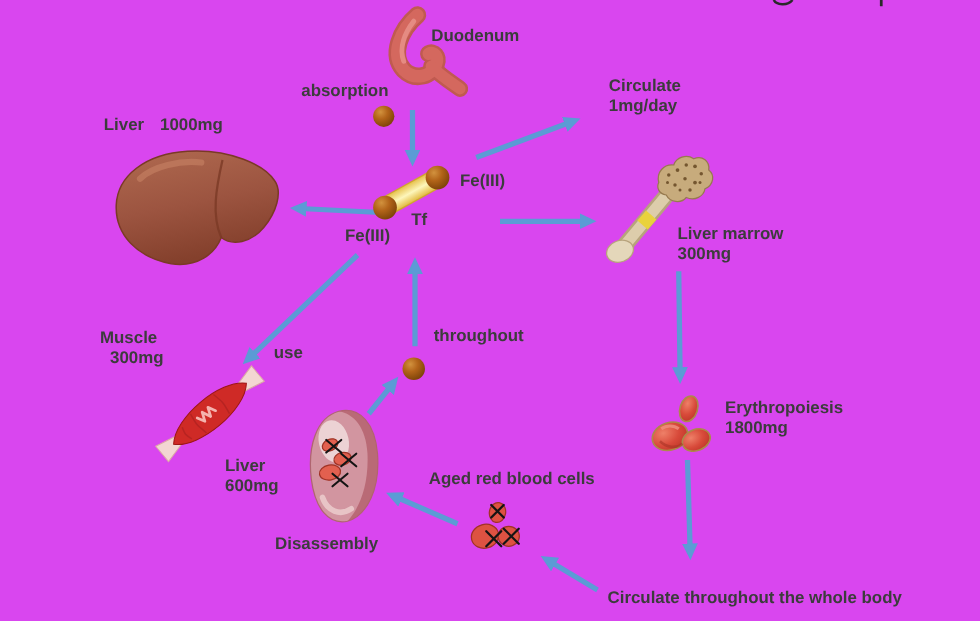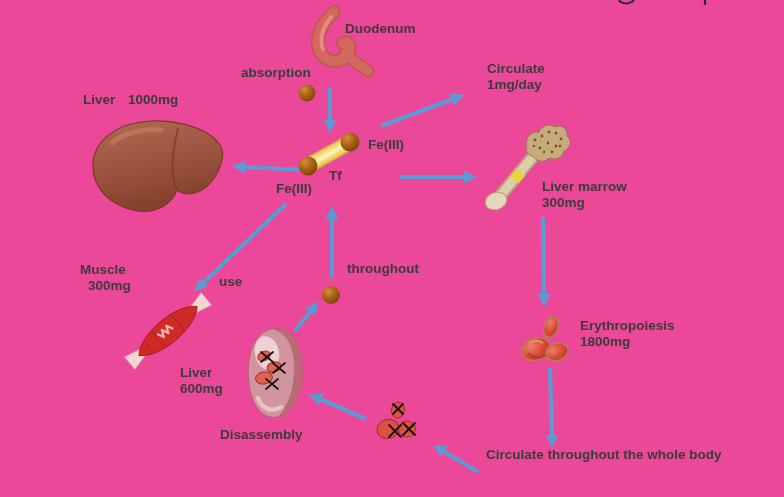--- a/index.html
+++ b/index.html
@@ -3,7 +3,7 @@
 <meta charset="utf-8">
 <style>
   html,body{margin:0;padding:0;background:#fff;}
-  #stage{position:relative;width:784px;height:497px;background:#ec4899;overflow:hidden;
+  #stage{position:relative;width:784px;height:497px;background:#d946ef;overflow:hidden;
          font-family:"Liberation Sans",sans-serif;}
   #gfx{position:absolute;left:0;top:0;}
   .lbl{position:absolute;font-weight:700;font-size:13.5px;line-height:1;color:#3c3c3c;white-space:nowrap;}

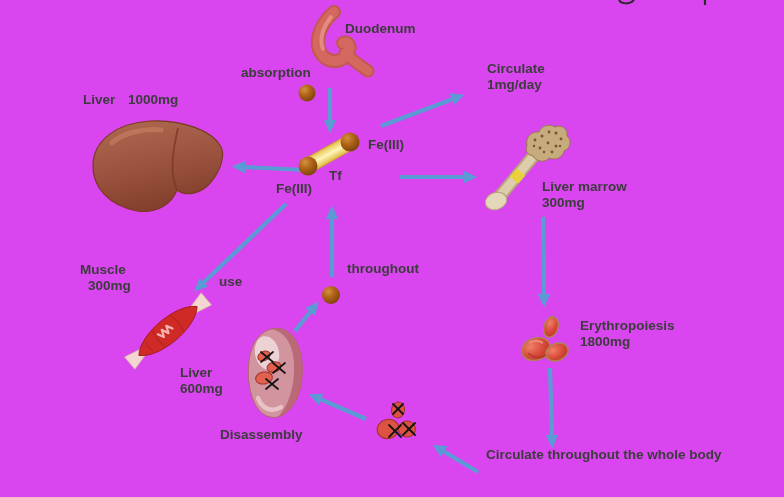--- a/index.html
+++ b/index.html
@@ -177,6 +177,7 @@
   <div class="lbl" style="left:180px;top:366px">Liver</div>
   <div class="lbl" style="left:180px;top:382px">600mg</div>
   <div class="lbl" style="left:220px;top:428px">Disassembly</div>
+  <div class="lbl" style="left:343px;top:376px">Aged red blood cells</div>
   <div class="lbl" style="left:486px;top:448px">Circulate throughout the whole body</div>
 
 </div>

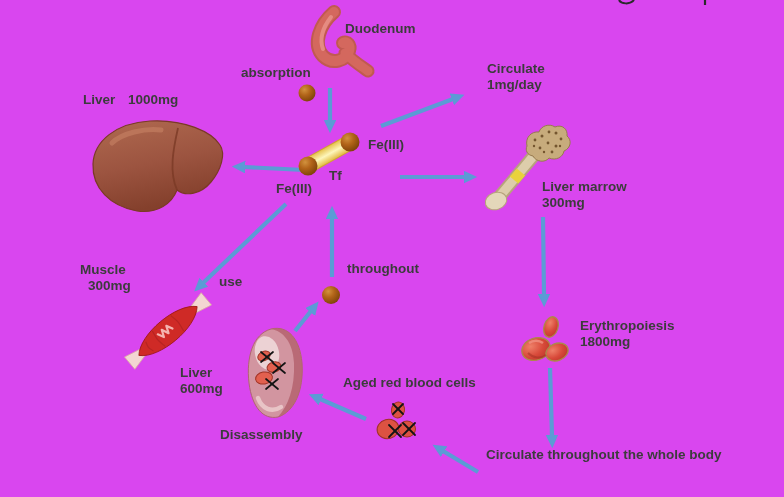--- a/index.html
+++ b/index.html
@@ -178,7 +178,7 @@
   <div class="lbl" style="left:180px;top:382px">600mg</div>
   <div class="lbl" style="left:220px;top:428px">Disassembly</div>
   <div class="lbl" style="left:343px;top:376px">Aged red blood cells</div>
-  <div class="lbl" style="left:486px;top:448px">Circulate throughout the whole body</div>
+  <div class="lbl" style="left:486px;top:471px">Circulate throughout the whole body</div>
 
 </div>
 

